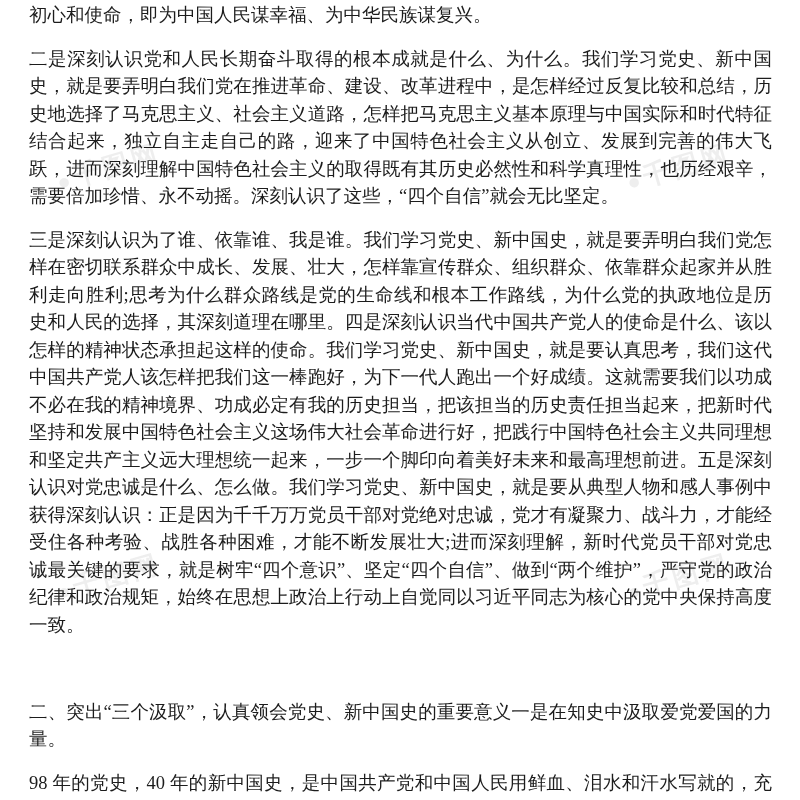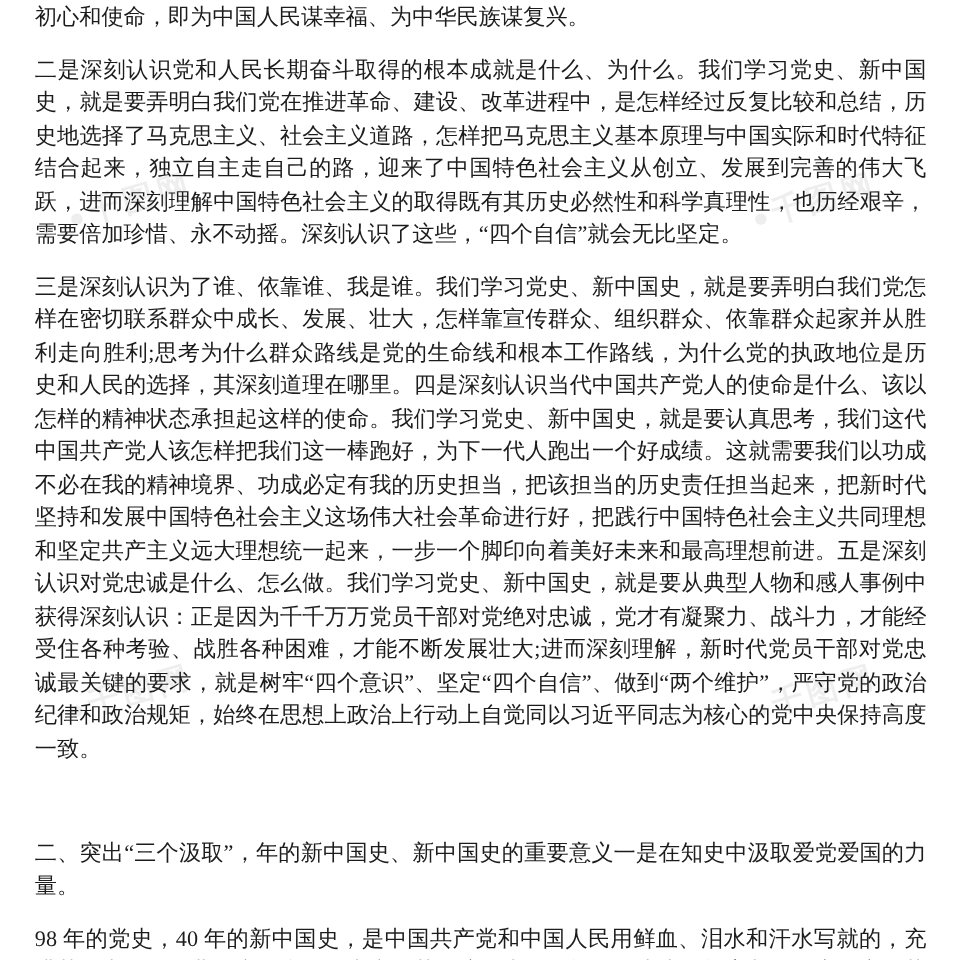--- a/index.html
+++ b/index.html
@@ -59,7 +59,7 @@
     <p class="para">二是深刻认识党和人民长期奋斗取得的根本成就是什么、为什么。我们学习党史、新中国史，就是要弄明白我们党在推进革命、建设、改革进程中，是怎样经过反复比较和总结，历史地选择了马克思主义、社会主义道路，怎样把马克思主义基本原理与中国实际和时代特征结合起来，独立自主走自己的路，迎来了中国特色社会主义从创立、发展到完善的伟大飞跃，进而深刻理解中国特色社会主义的取得既有其历史必然性和科学真理性，也历经艰辛，需要倍加珍惜、永不动摇。深刻认识了这些，“四个自信”就会无比坚定。</p>
     <p class="para">三是深刻认识为了谁、依靠谁、我是谁。我们学习党史、新中国史，就是要弄明白我们党怎样在密切联系群众中成长、发展、壮大，怎样靠宣传群众、组织群众、依靠群众起家并从胜利走向胜利;思考为什么群众路线是党的生命线和根本工作路线，为什么党的执政地位是历史和人民的选择，其深刻道理在哪里。四是深刻认识当代中国共产党人的使命是什么、该以怎样的精神状态承担起这样的使命。我们学习党史、新中国史，就是要认真思考，我们这代中国共产党人该怎样把我们这一棒跑好，为下一代人跑出一个好成绩。这就需要我们以功成不必在我的精神境界、功成必定有我的历史担当，把该担当的历史责任担当起来，把新时代坚持和发展中国特色社会主义这场伟大社会革命进行好，把践行中国特色社会主义共同理想和坚定共产主义远大理想统一起来，一步一个脚印向着美好未来和最高理想前进。五是深刻认识对党忠诚是什么、怎么做。我们学习党史、新中国史，就是要从典型人物和感人事例中获得深刻认识：正是因为千千万万党员干部对党绝对忠诚，党才有凝聚力、战斗力，才能经受住各种考验、战胜各种困难，才能不断发展壮大;进而深刻理解，新时代党员干部对党忠诚最关键的要求，就是树牢“四个意识”、坚定“四个自信”、做到“两个维护”，严守党的政治纪律和政治规矩，始终在思想上政治上行动上自觉同以习近平同志为核心的党中央保持高度一致。</p>
     <p class="para blank">&nbsp;</p>
-    <p class="para">二、突出“三个汲取”，年的新中国史、新中国史的重要意义一是在知史中汲取爱党爱国的力量。</p>
+    <p class="para">二、突出“三个汲取”，认真领会党史、新中国史的重要意义一是在知史中汲取爱党爱国的力量。</p>
     <p class="para">98 年的党史，40 年的新中国史，是中国共产党和中国人民用鲜血、泪水和汗水写就的，充满苦难和辉煌、曲折和胜利、付出和收获，这是中华民族发展史上不能忘却、不容否定的壮丽篇章，也是中国人民和中华民族继往开来、奋勇前进的现实基础。我们只有深入了解这段历史，才能更深地爱党爱国。</p>
   </div>
 

